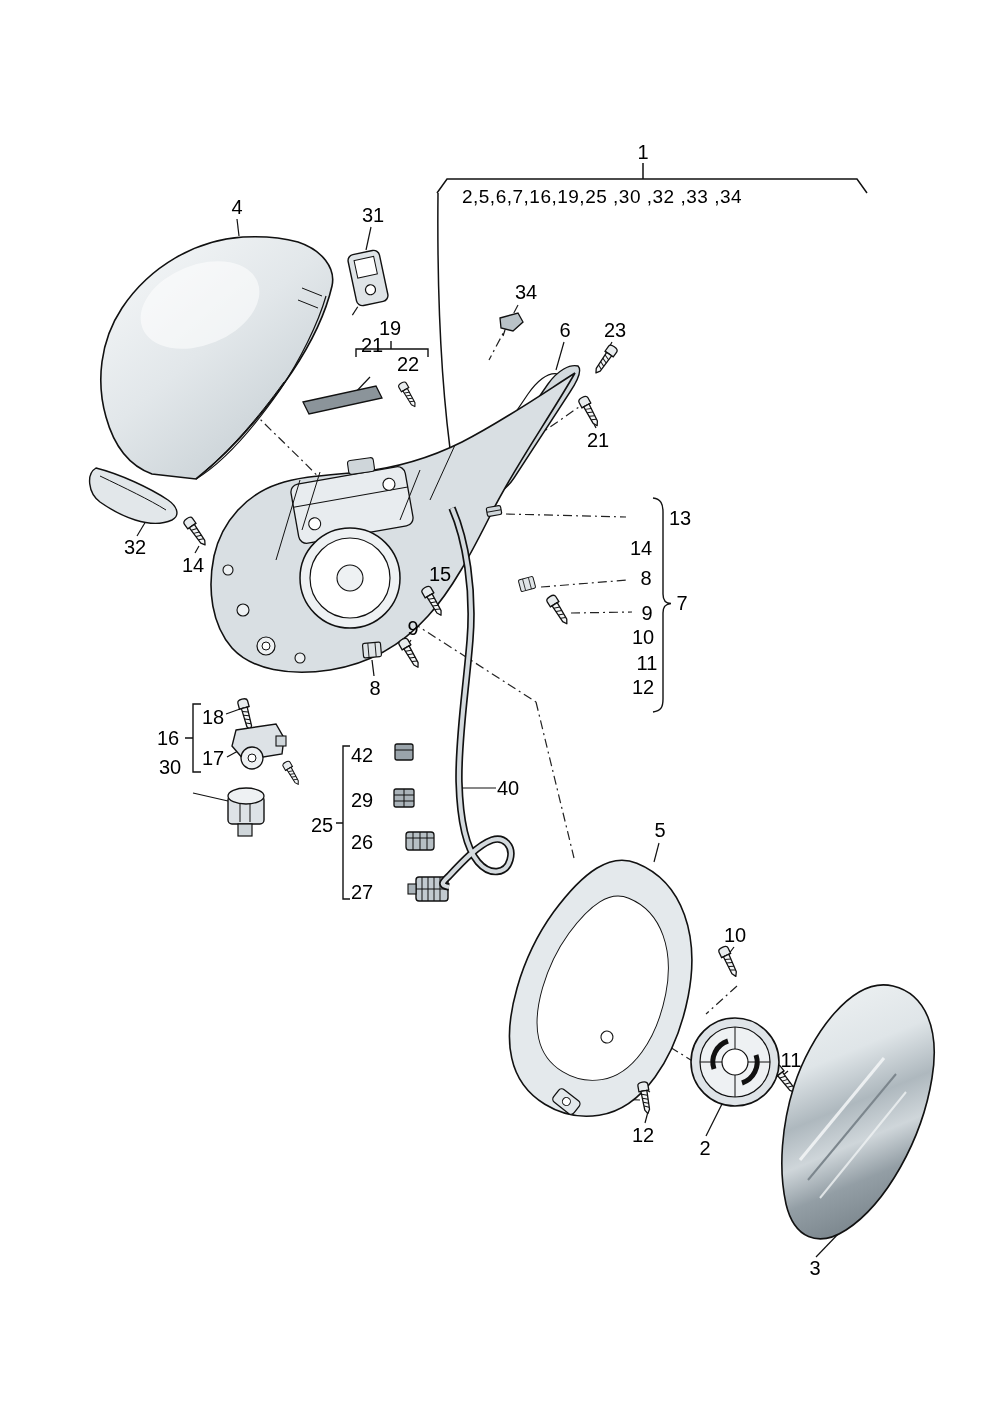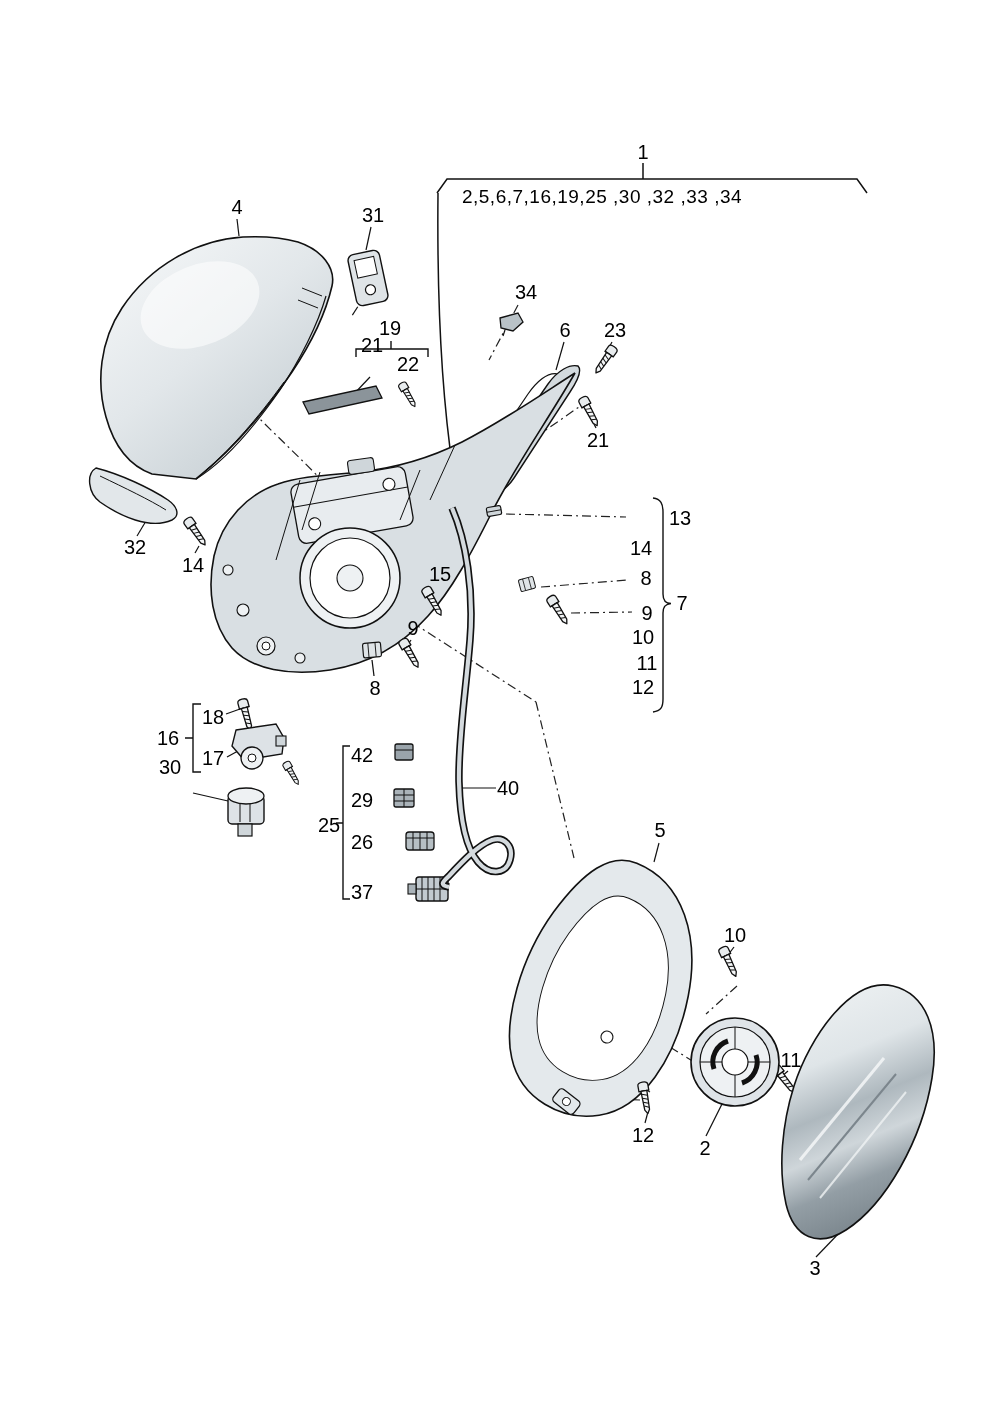--- a/index.html
+++ b/index.html
@@ -311,7 +311,7 @@
 
 <div class="lbl" style="left:362px;top:755px">42</div>
 <div class="lbl" style="left:362px;top:800px">29</div>
-<div class="lbl" style="left:329px;top:825px">25</div>
+<div class="lbl" style="left:322px;top:825px">25</div>
 <div class="lbl" style="left:362px;top:842px">26</div>
 <div class="lbl" style="left:362px;top:892px">37</div>
 <div class="lbl" style="left:508px;top:788px">40</div>

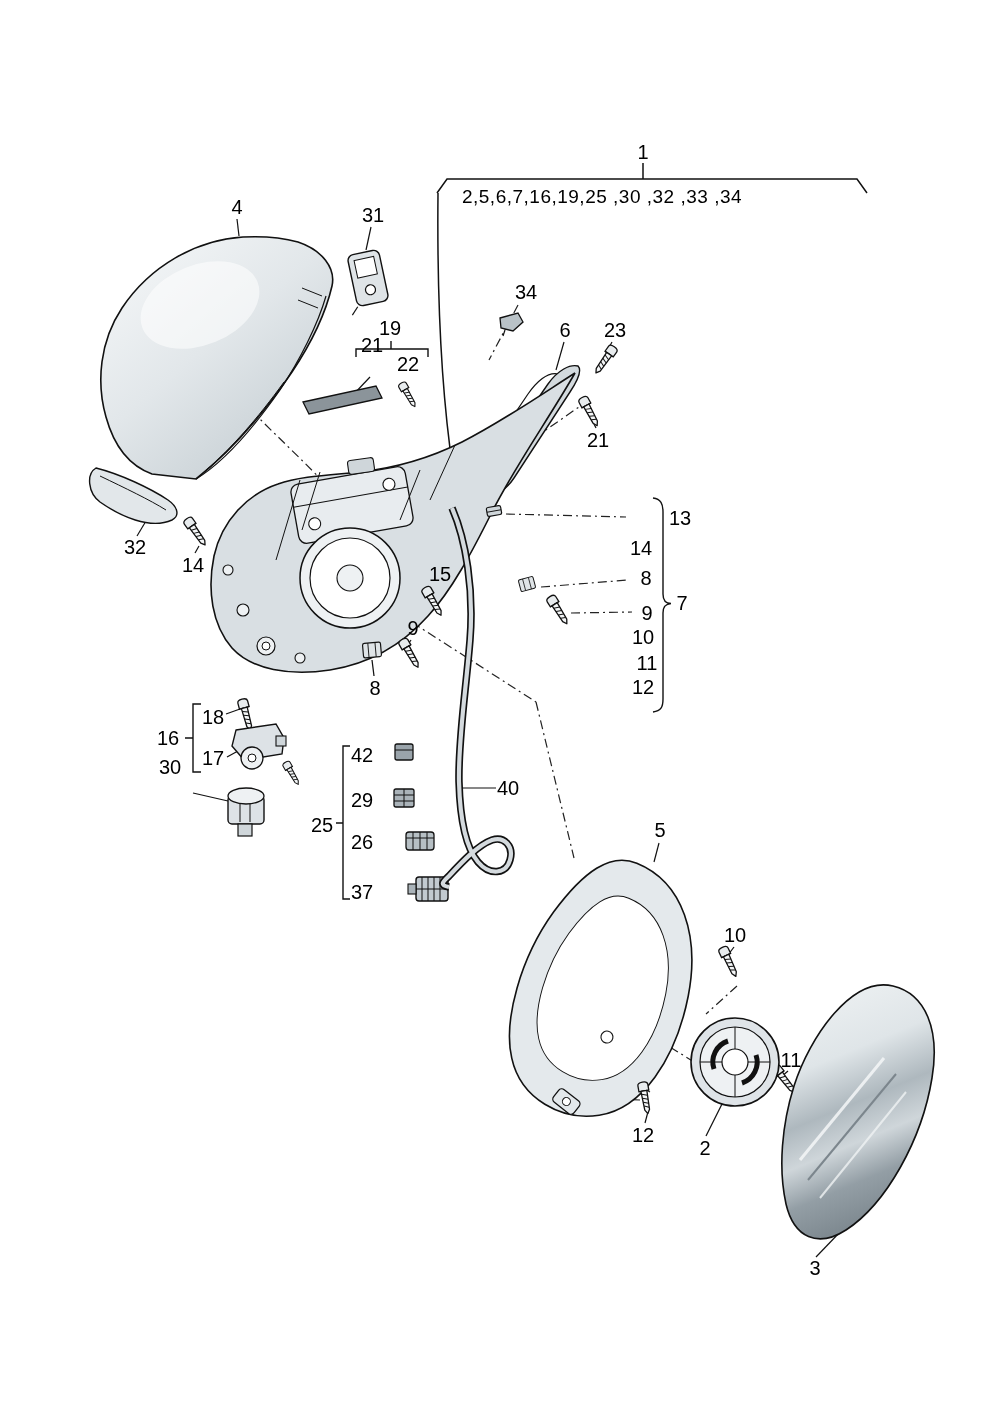--- a/index.html
+++ b/index.html
@@ -313,7 +313,7 @@
 <div class="lbl" style="left:362px;top:800px">29</div>
 <div class="lbl" style="left:322px;top:825px">25</div>
 <div class="lbl" style="left:362px;top:842px">26</div>
-<div class="lbl" style="left:362px;top:892px">37</div>
+<div class="lbl" style="left:362px;top:892px">27</div>
 <div class="lbl" style="left:508px;top:788px">40</div>
 
 <div class="lbl" style="left:660px;top:830px">5</div>

